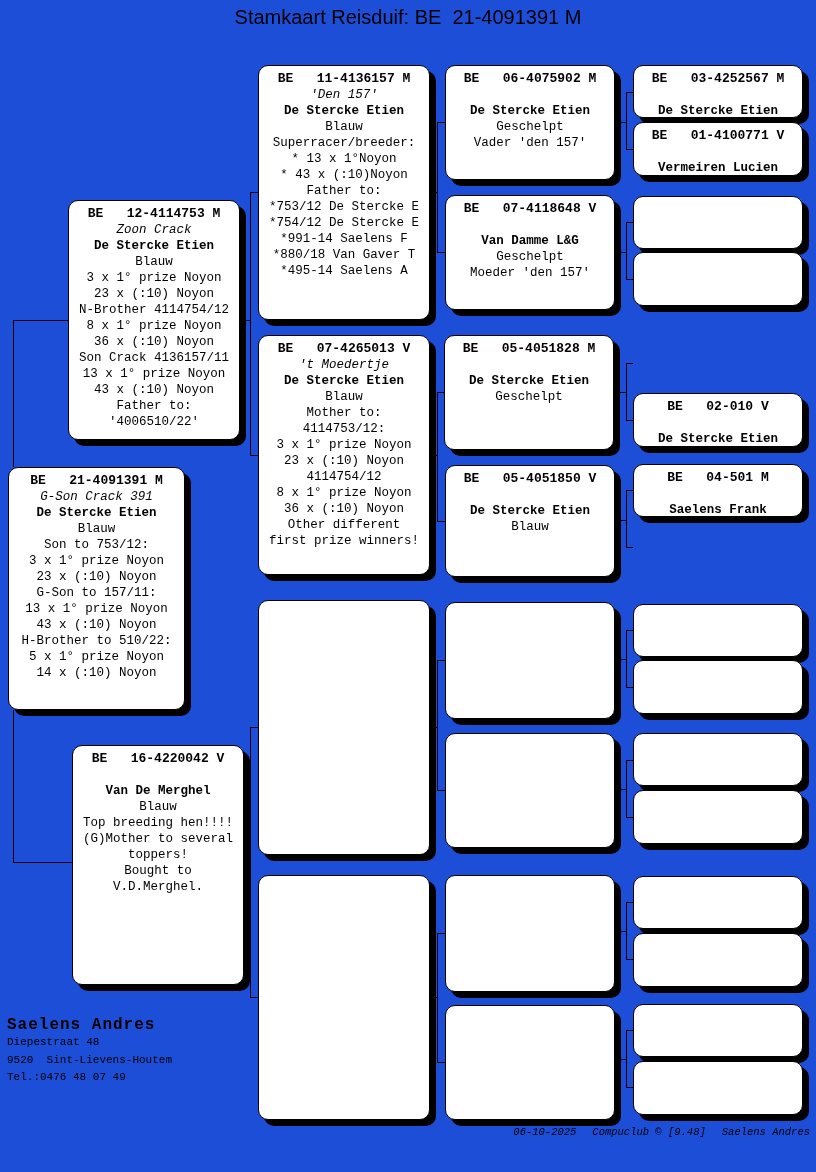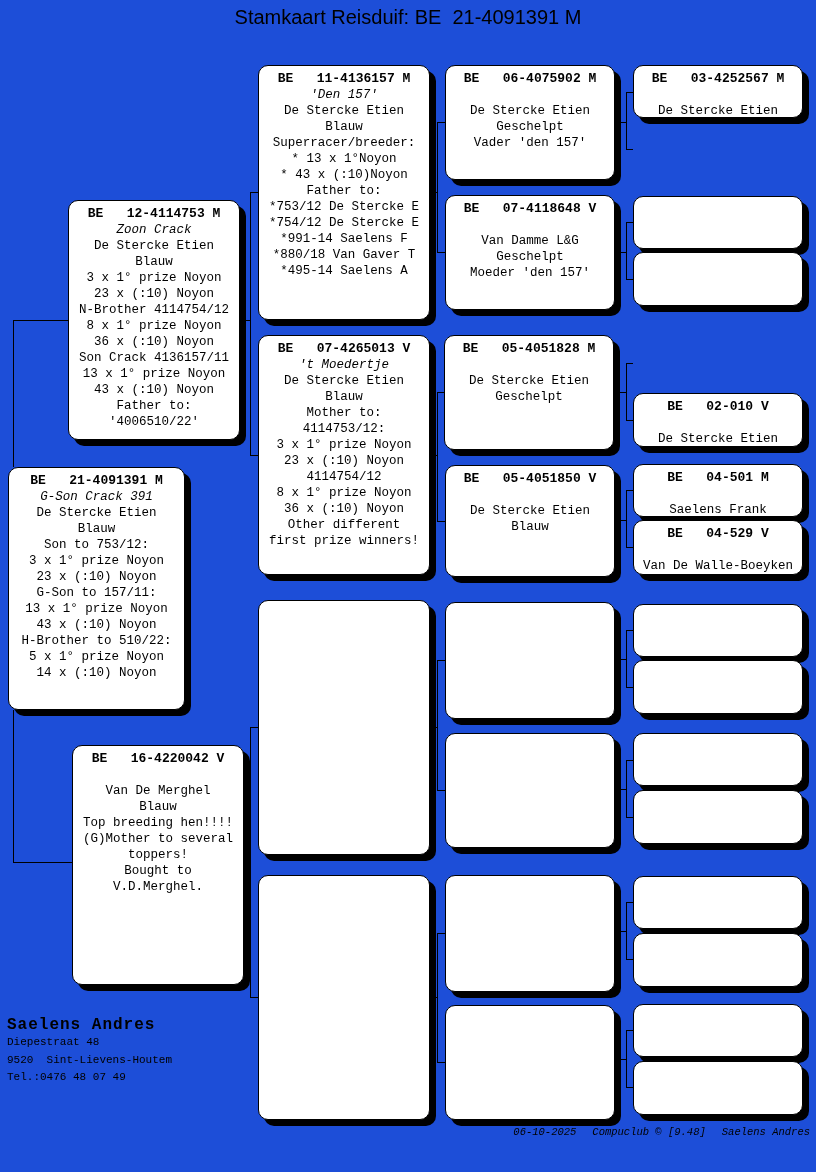--- a/index.html
+++ b/index.html
@@ -12,7 +12,7 @@
        font-size:12.5px;line-height:16px;text-align:center;}
   .ring{font-weight:bold;font-size:13px;white-space:pre;min-height:16px;}
   .nick{font-style:italic;white-space:pre;min-height:16px;}
-  .fancier{font-weight:normal;white-space:pre;min-height:16px;}
+  .fancier{font-weight:bold;white-space:pre;min-height:16px;}
   .details{white-space:pre;}
   .line{position:absolute;background:#000;}
   .breeder{position:absolute;left:7px;top:1016px;}

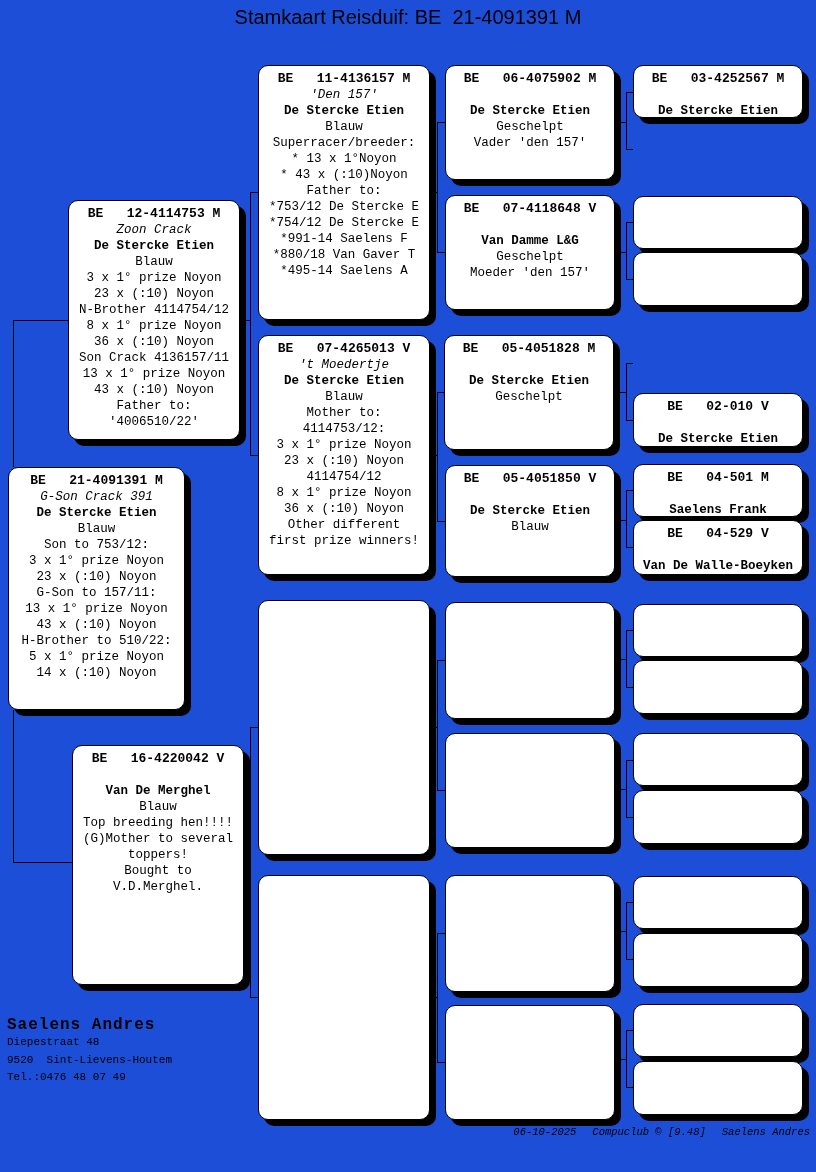--- a/index.html
+++ b/index.html
@@ -149,6 +149,11 @@
     <div class="fancier">De Stercke Etien</div>
   </div>
 
+  <div class="box" style="left:633px;top:122px;width:170px;height:54px">
+    <div class="ring">BE   01-4100771 V</div>
+    <div class="nick"></div>
+    <div class="fancier">Vermeiren Lucien</div>
+  </div>
 
   <div class="box" style="left:633px;top:196px;width:170px;height:53px"></div>
   <div class="box" style="left:633px;top:252px;width:170px;height:54px"></div>

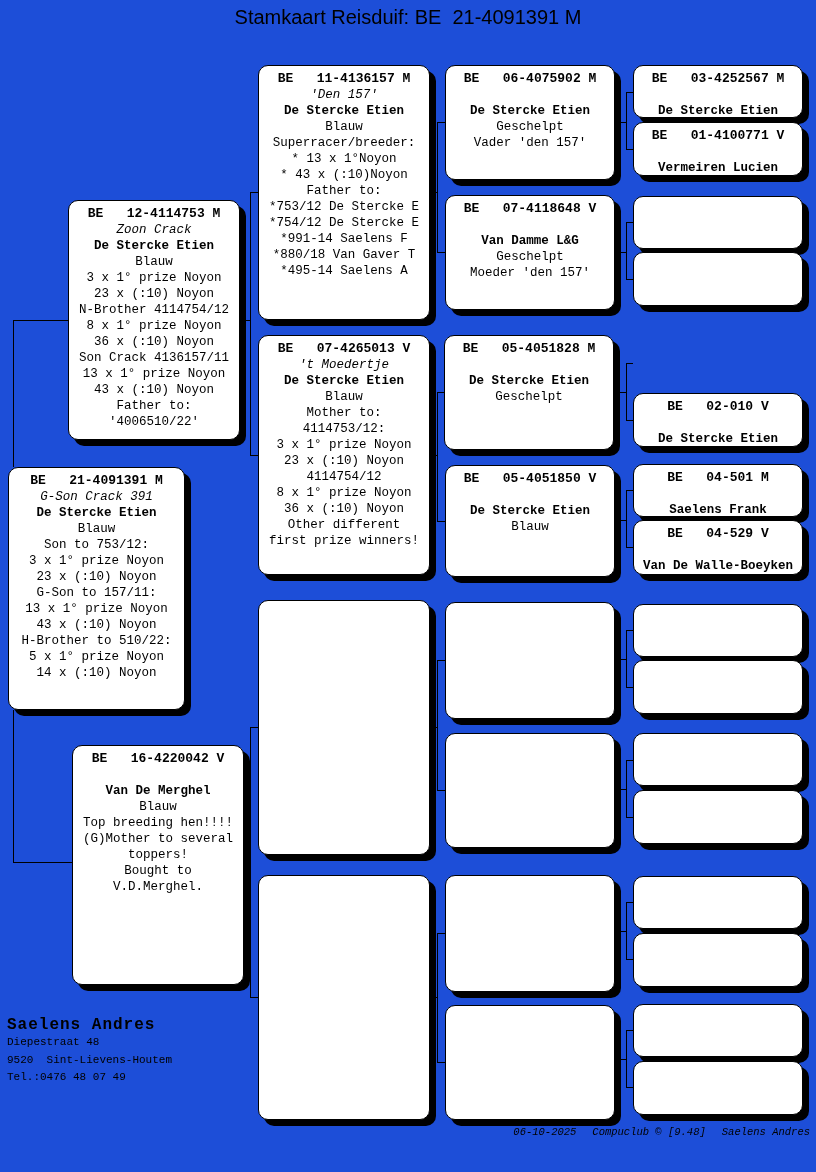--- a/index.html
+++ b/index.html
@@ -171,11 +171,6 @@
     <div class="fancier">Saelens Frank</div>
   </div>
 
-  <div class="box" style="left:633px;top:520px;width:170px;height:55px">
-    <div class="ring">BE   04-529 V</div>
-    <div class="nick"></div>
-    <div class="fancier">Van De Walle-Boeyken</div>
-  </div>
 
   <div class="box" style="left:633px;top:604px;width:170px;height:53px"></div>
   <div class="box" style="left:633px;top:660px;width:170px;height:54px"></div>

